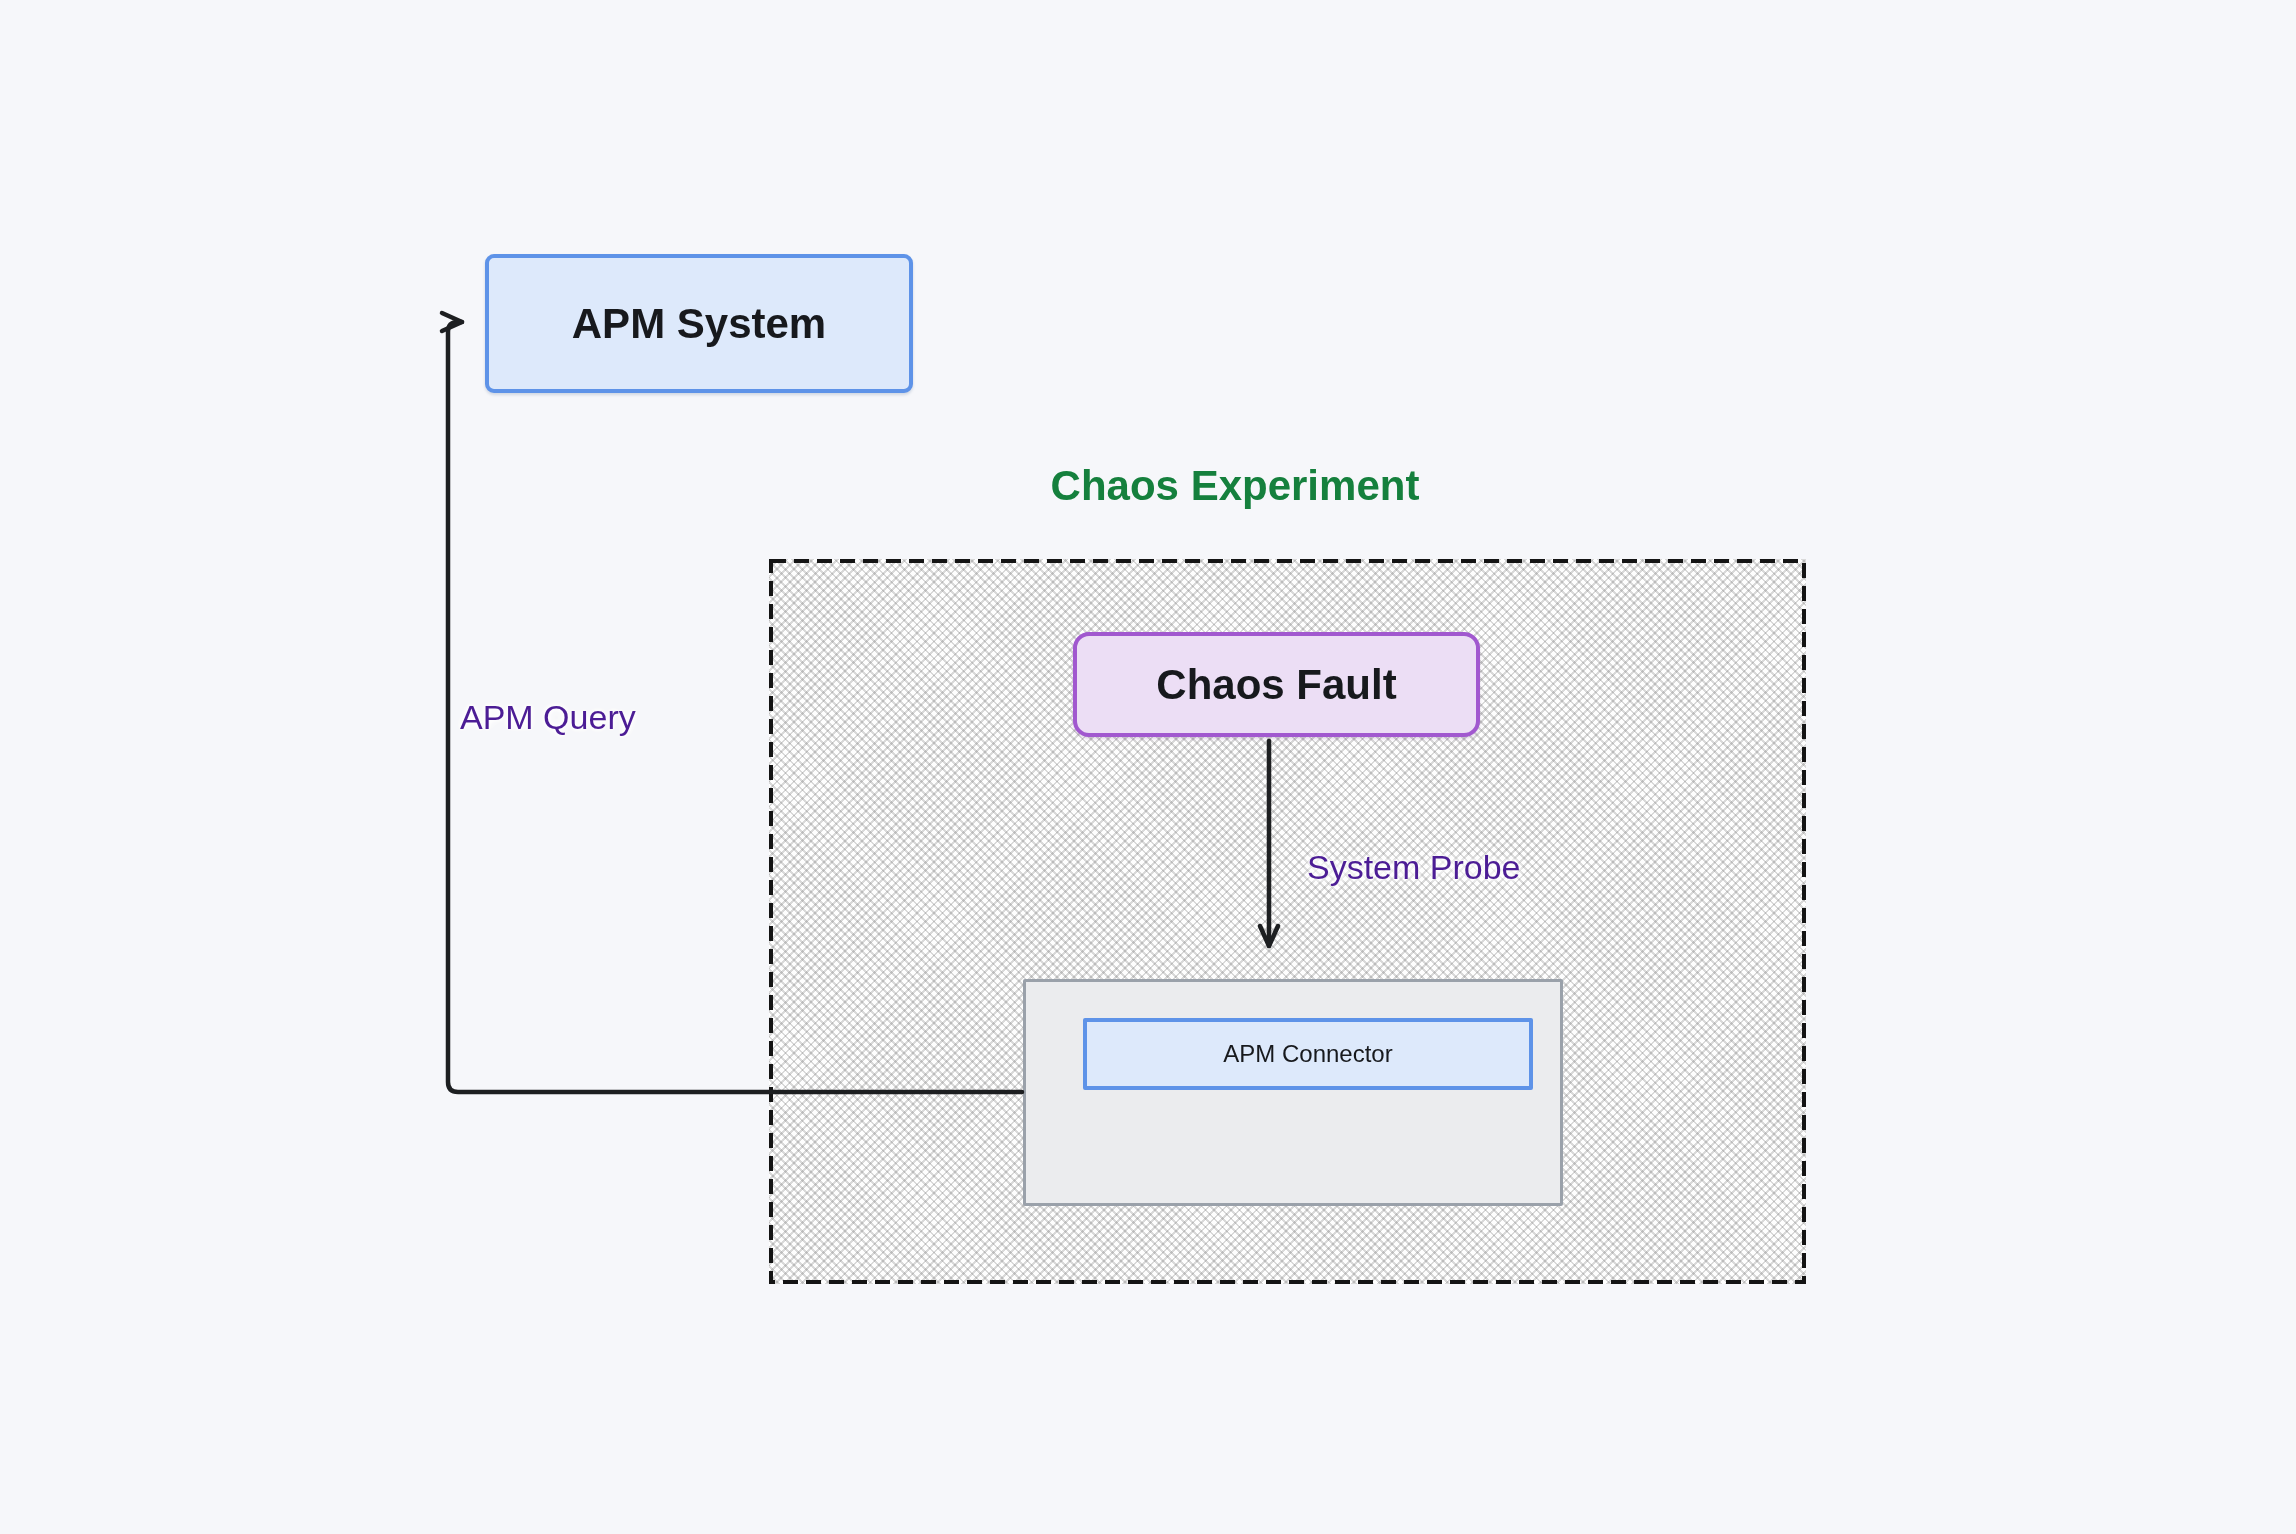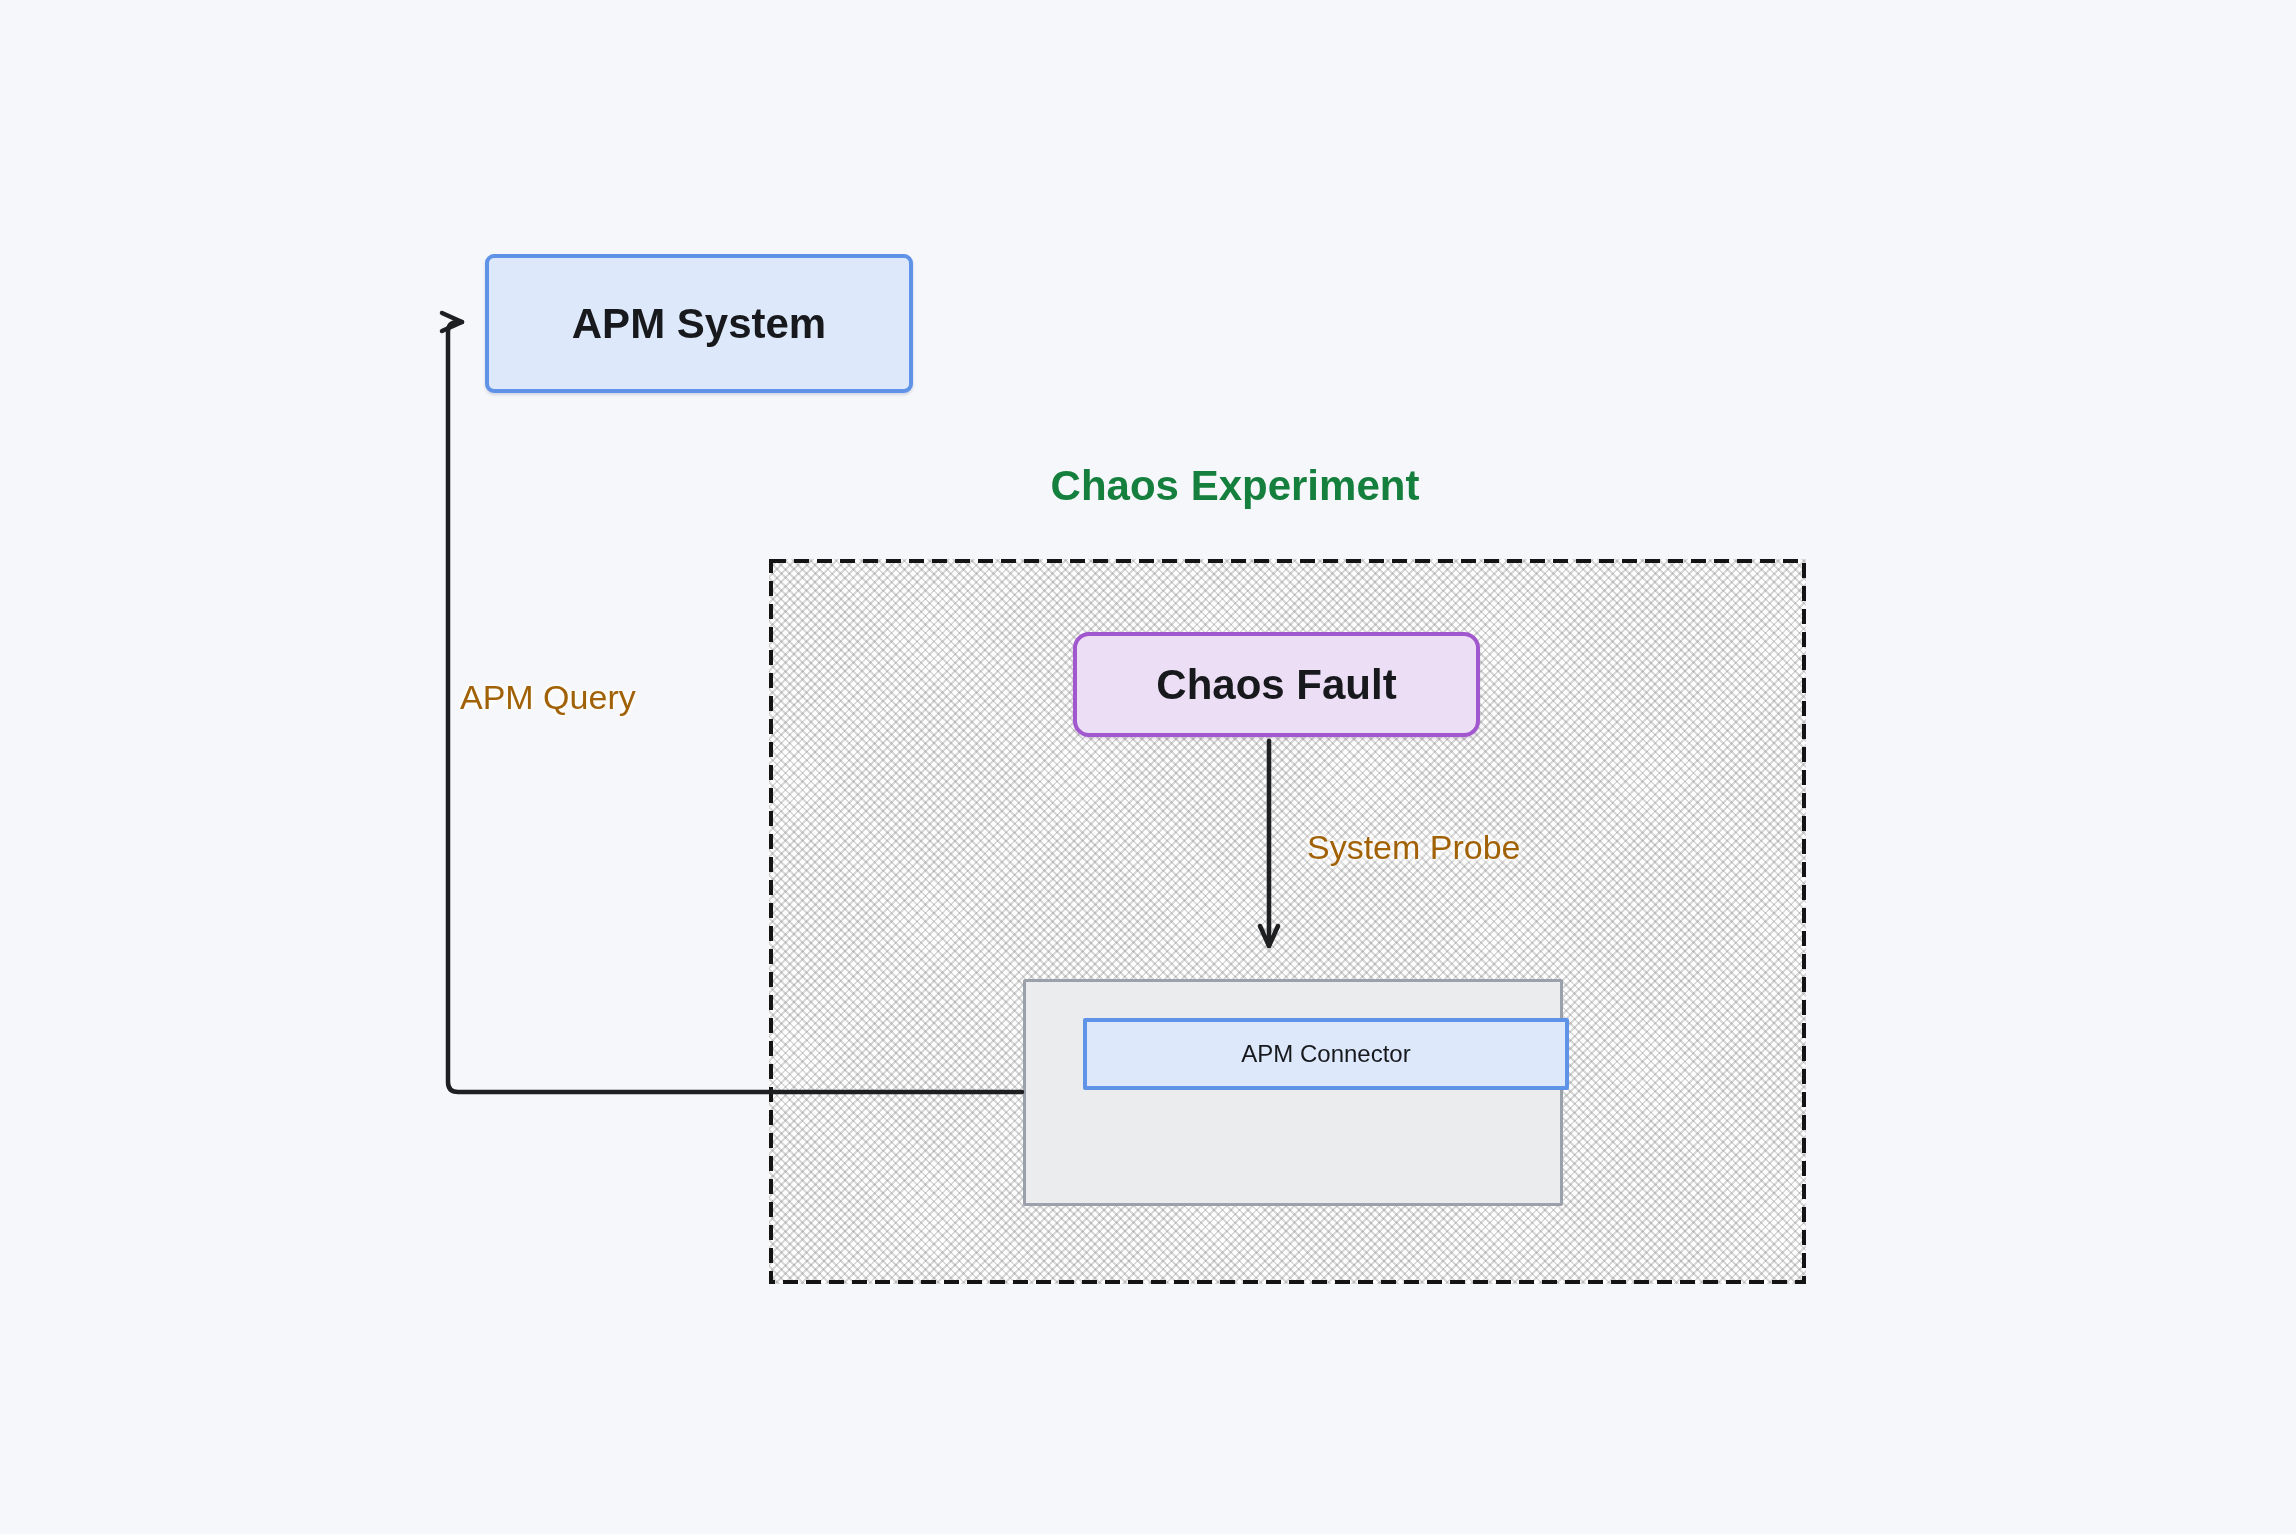--- a/index.html
+++ b/index.html
@@ -63,8 +63,9 @@
   }
   .edge-label{
     position:absolute;font-size:34px;font-weight:400;line-height:42px;white-space:nowrap;
-    color:#a16207;
+    color:#4c1d95;
     text-shadow:0 0 5px #fff,0 0 5px #fff,0 0 8px #fff,0 0 8px #fff;
+    margin-top:20px;
   }
   .edge-label-execute-probe{left:1307px;top:826px;}
   .edge-label-apm-query{left:460px;top:676px;}

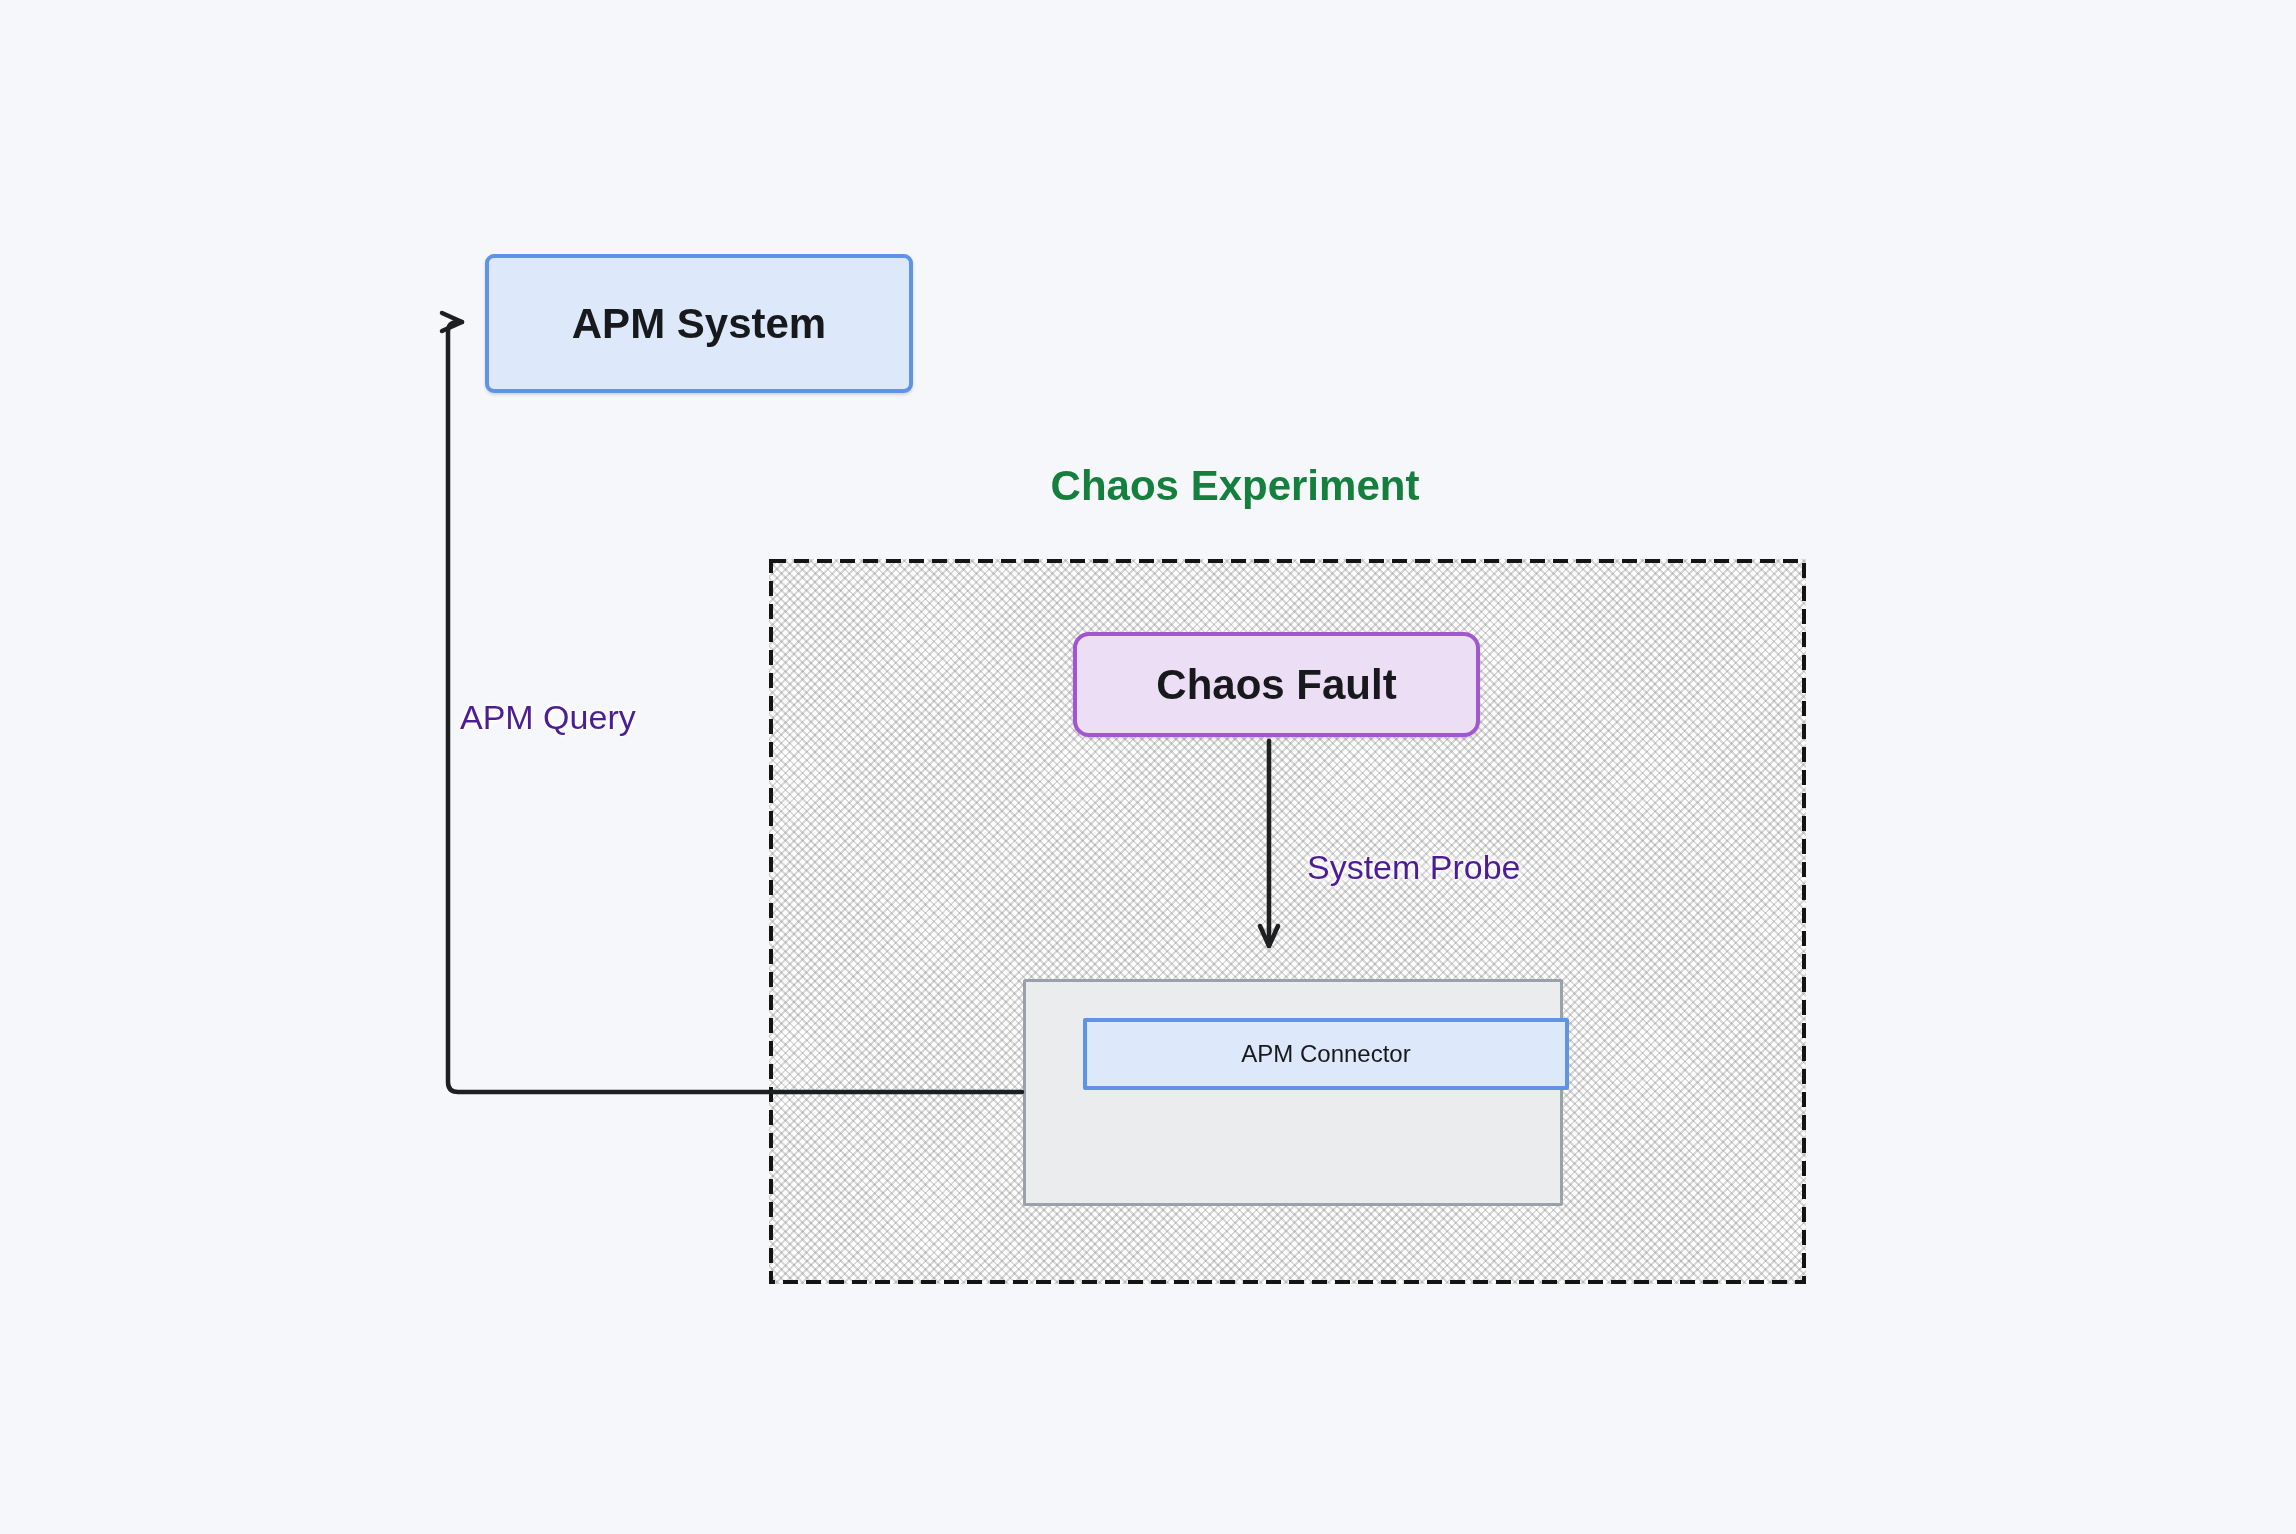--- a/index.html
+++ b/index.html
@@ -53,7 +53,7 @@
     display:block;
   }
   .node-apm-connector{
-    left:57px;top:36px;width:486px;height:72px;
+    left:57px;top:36px;width:450px;height:72px;
     background:var(--blue-fill);border:4px solid var(--blue-border);border-radius:2px;
     font-size:24px;font-weight:400;
   }

